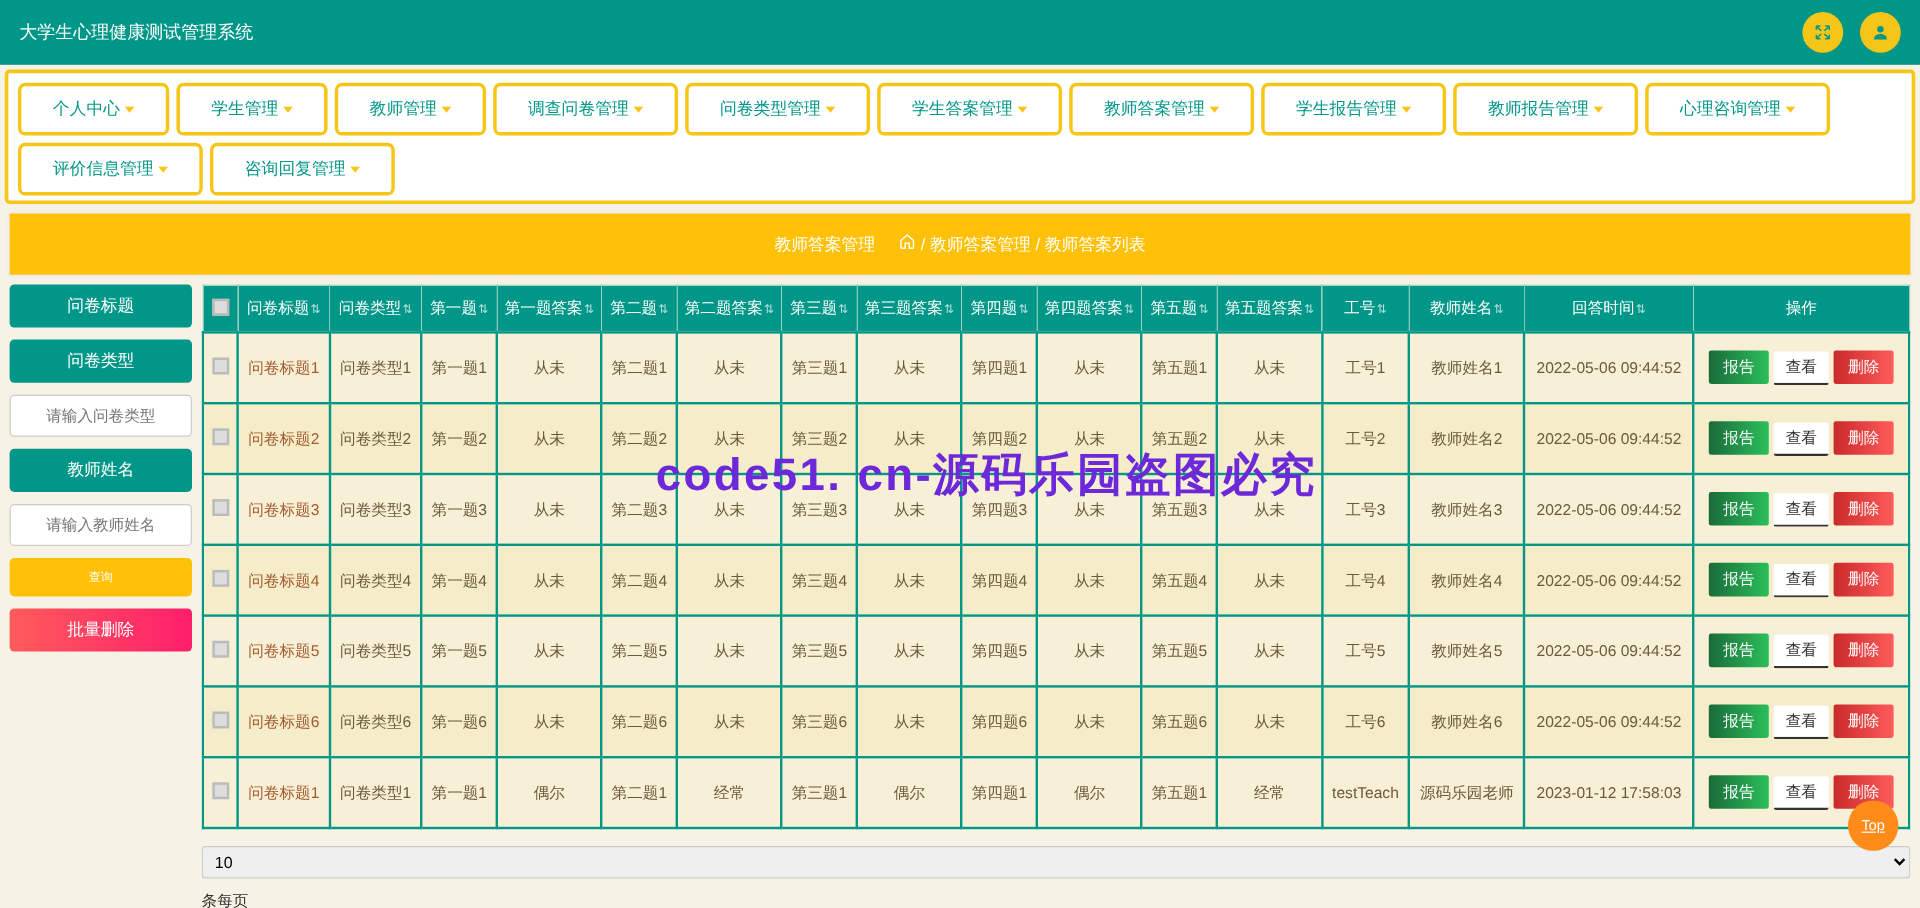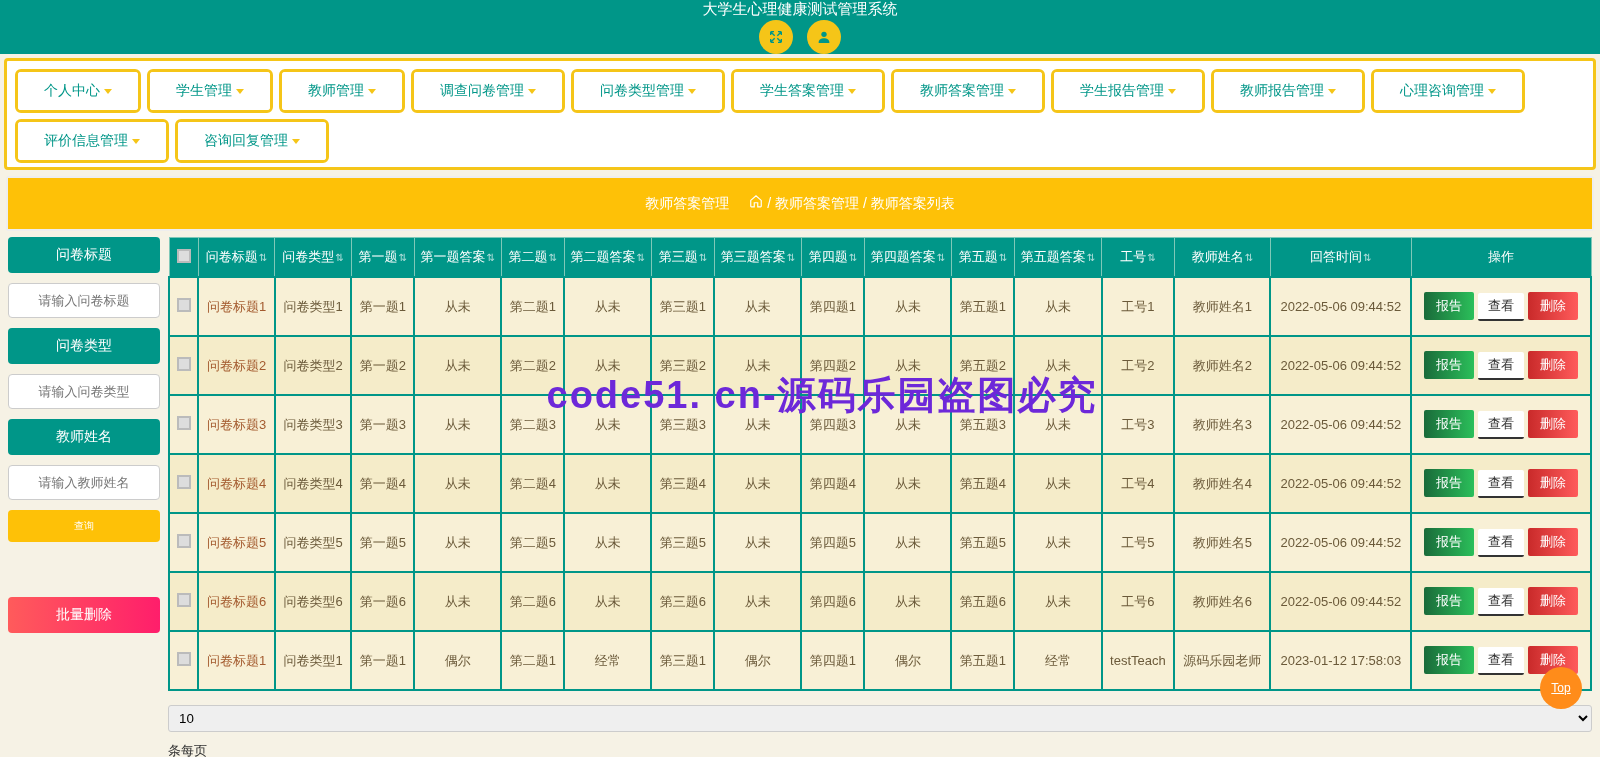--- a/index.html
+++ b/index.html
@@ -5,7 +5,7 @@
 * { box-sizing: border-box; margin: 0; padding: 0; }
 body { font-family: "Microsoft YaHei", sans-serif; background: #f6f2e5; font-size: 13px; color: #333; }
 
-.top-header { background: #009688; height: 54px; display: flex; align-items: center; justify-content: space-between; padding: 0 16px; flex-direction: column; }
+.top-header { background: #009688; height: 54px; display: flex; align-items: center; justify-content: space-between; padding: 0 16px; }
 .top-header .title { color: #fff; font-size: 15px; font-weight: 500; }
 .top-header .icons { display: flex; gap: 14px; }
 .top-header .icon-btn { width: 34px; height: 34px; border-radius: 50%; background: #f5c518; display: flex; align-items: center; justify-content: center; color: #009688; font-size: 16px; cursor: pointer; }

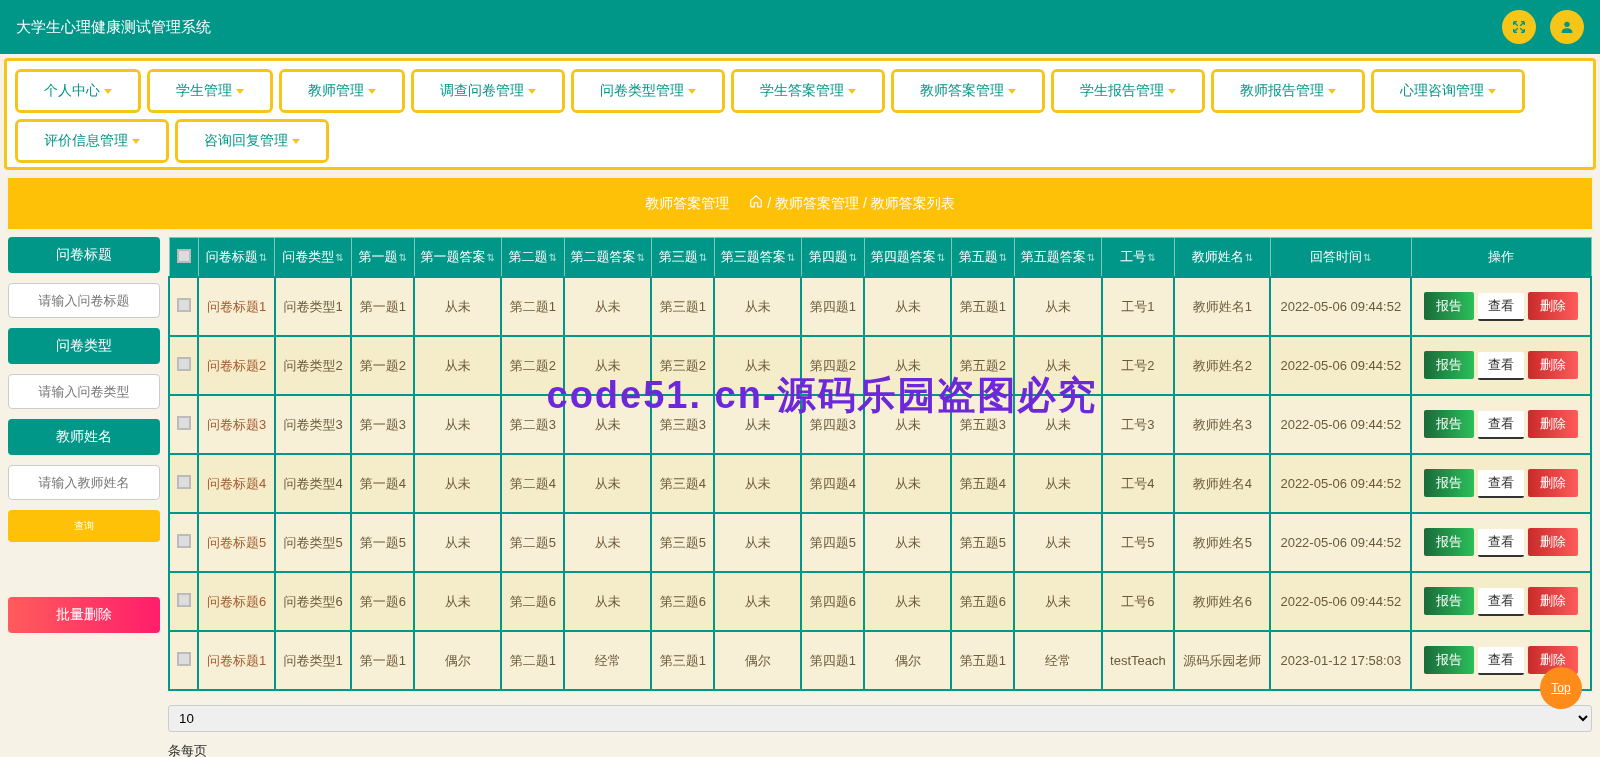--- a/index.html
+++ b/index.html
@@ -134,7 +134,6 @@
 <div class="main-content">
   <div class="sidebar">
     <div class="side-label">问卷标题</div>
-    <input class="side-input" placeholder="请输入问卷标题" style="">
     <div class="side-label">问卷类型</div>
     <input class="side-input" placeholder="请输入问卷类型" style="">
     <div class="side-label">教师姓名</div>

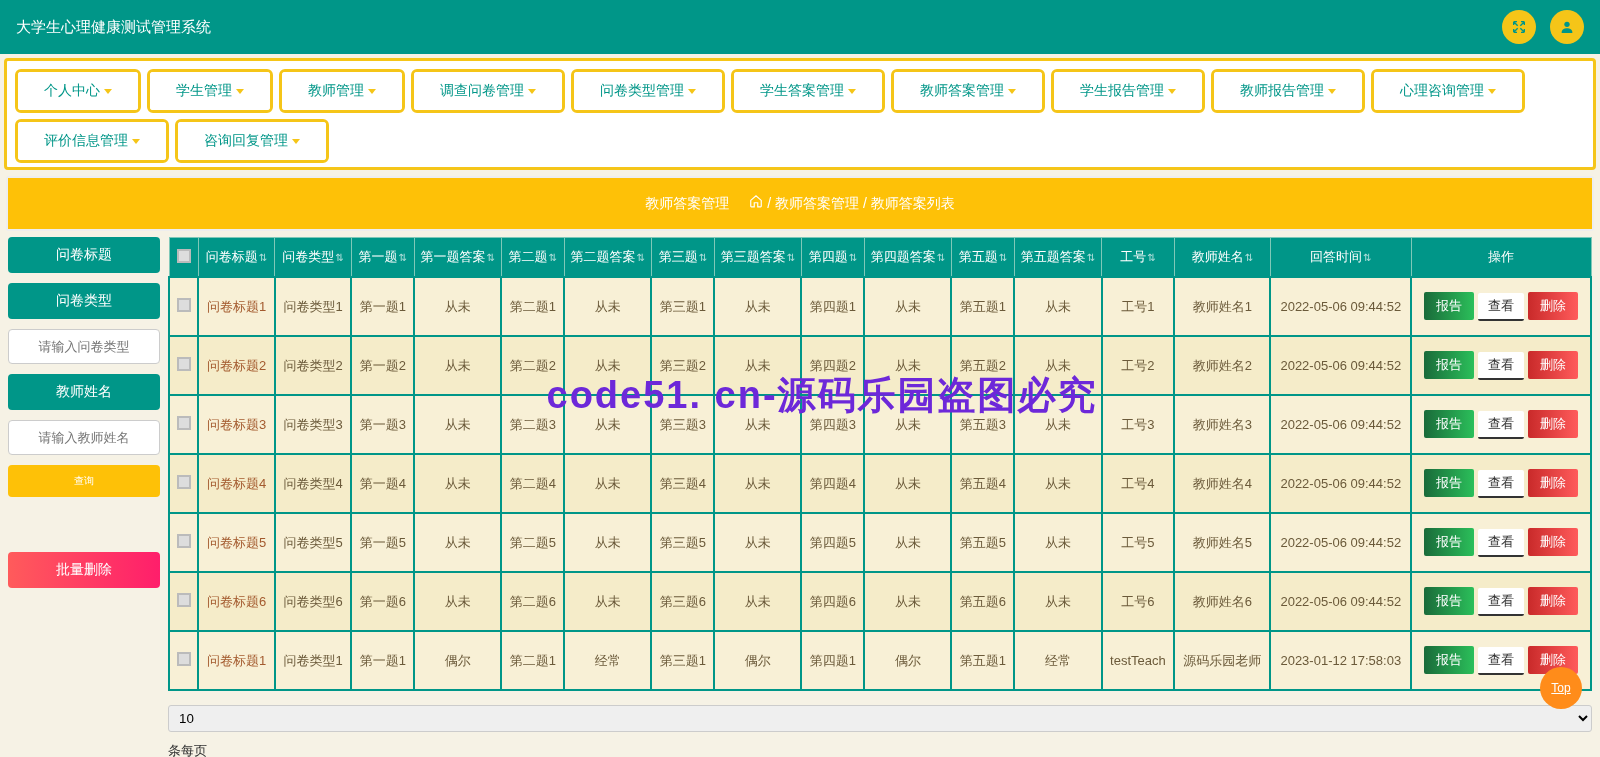--- a/index.html
+++ b/index.html
@@ -24,7 +24,7 @@
 .side-label { background: #009688; color: #fff; text-align: center; padding: 9px 0; border-radius: 4px; font-size: 14px; }
 .side-input { width: 100%; padding: 9px 6px; border: 1px solid #ccc; border-radius: 4px; font-size: 13px; text-align: center; background: #fff; }
 .side-query { background: #fec107; color: #fff; text-align: center; padding: 9px 0; border-radius: 4px; font-size: 10px; cursor: pointer; }
-.side-delete { background: linear-gradient(90deg, #ff5b5b, #ff1e6b); color: #fff; text-align: center; padding: 9px 0; border-radius: 4px; font-size: 14px; cursor: pointer; margin-top: 45px; }
+.side-delete { background: linear-gradient(90deg, #ff5b5b, #ff1e6b); color: #fff; text-align: center; padding: 9px 0; border-radius: 4px; font-size: 14px; cursor: pointer; }
 
 .table-wrap { flex: 1; overflow-x: auto; }
 table { border-collapse: collapse; width: 100%; background: #f6f2e5; border-radius: 20px; }

